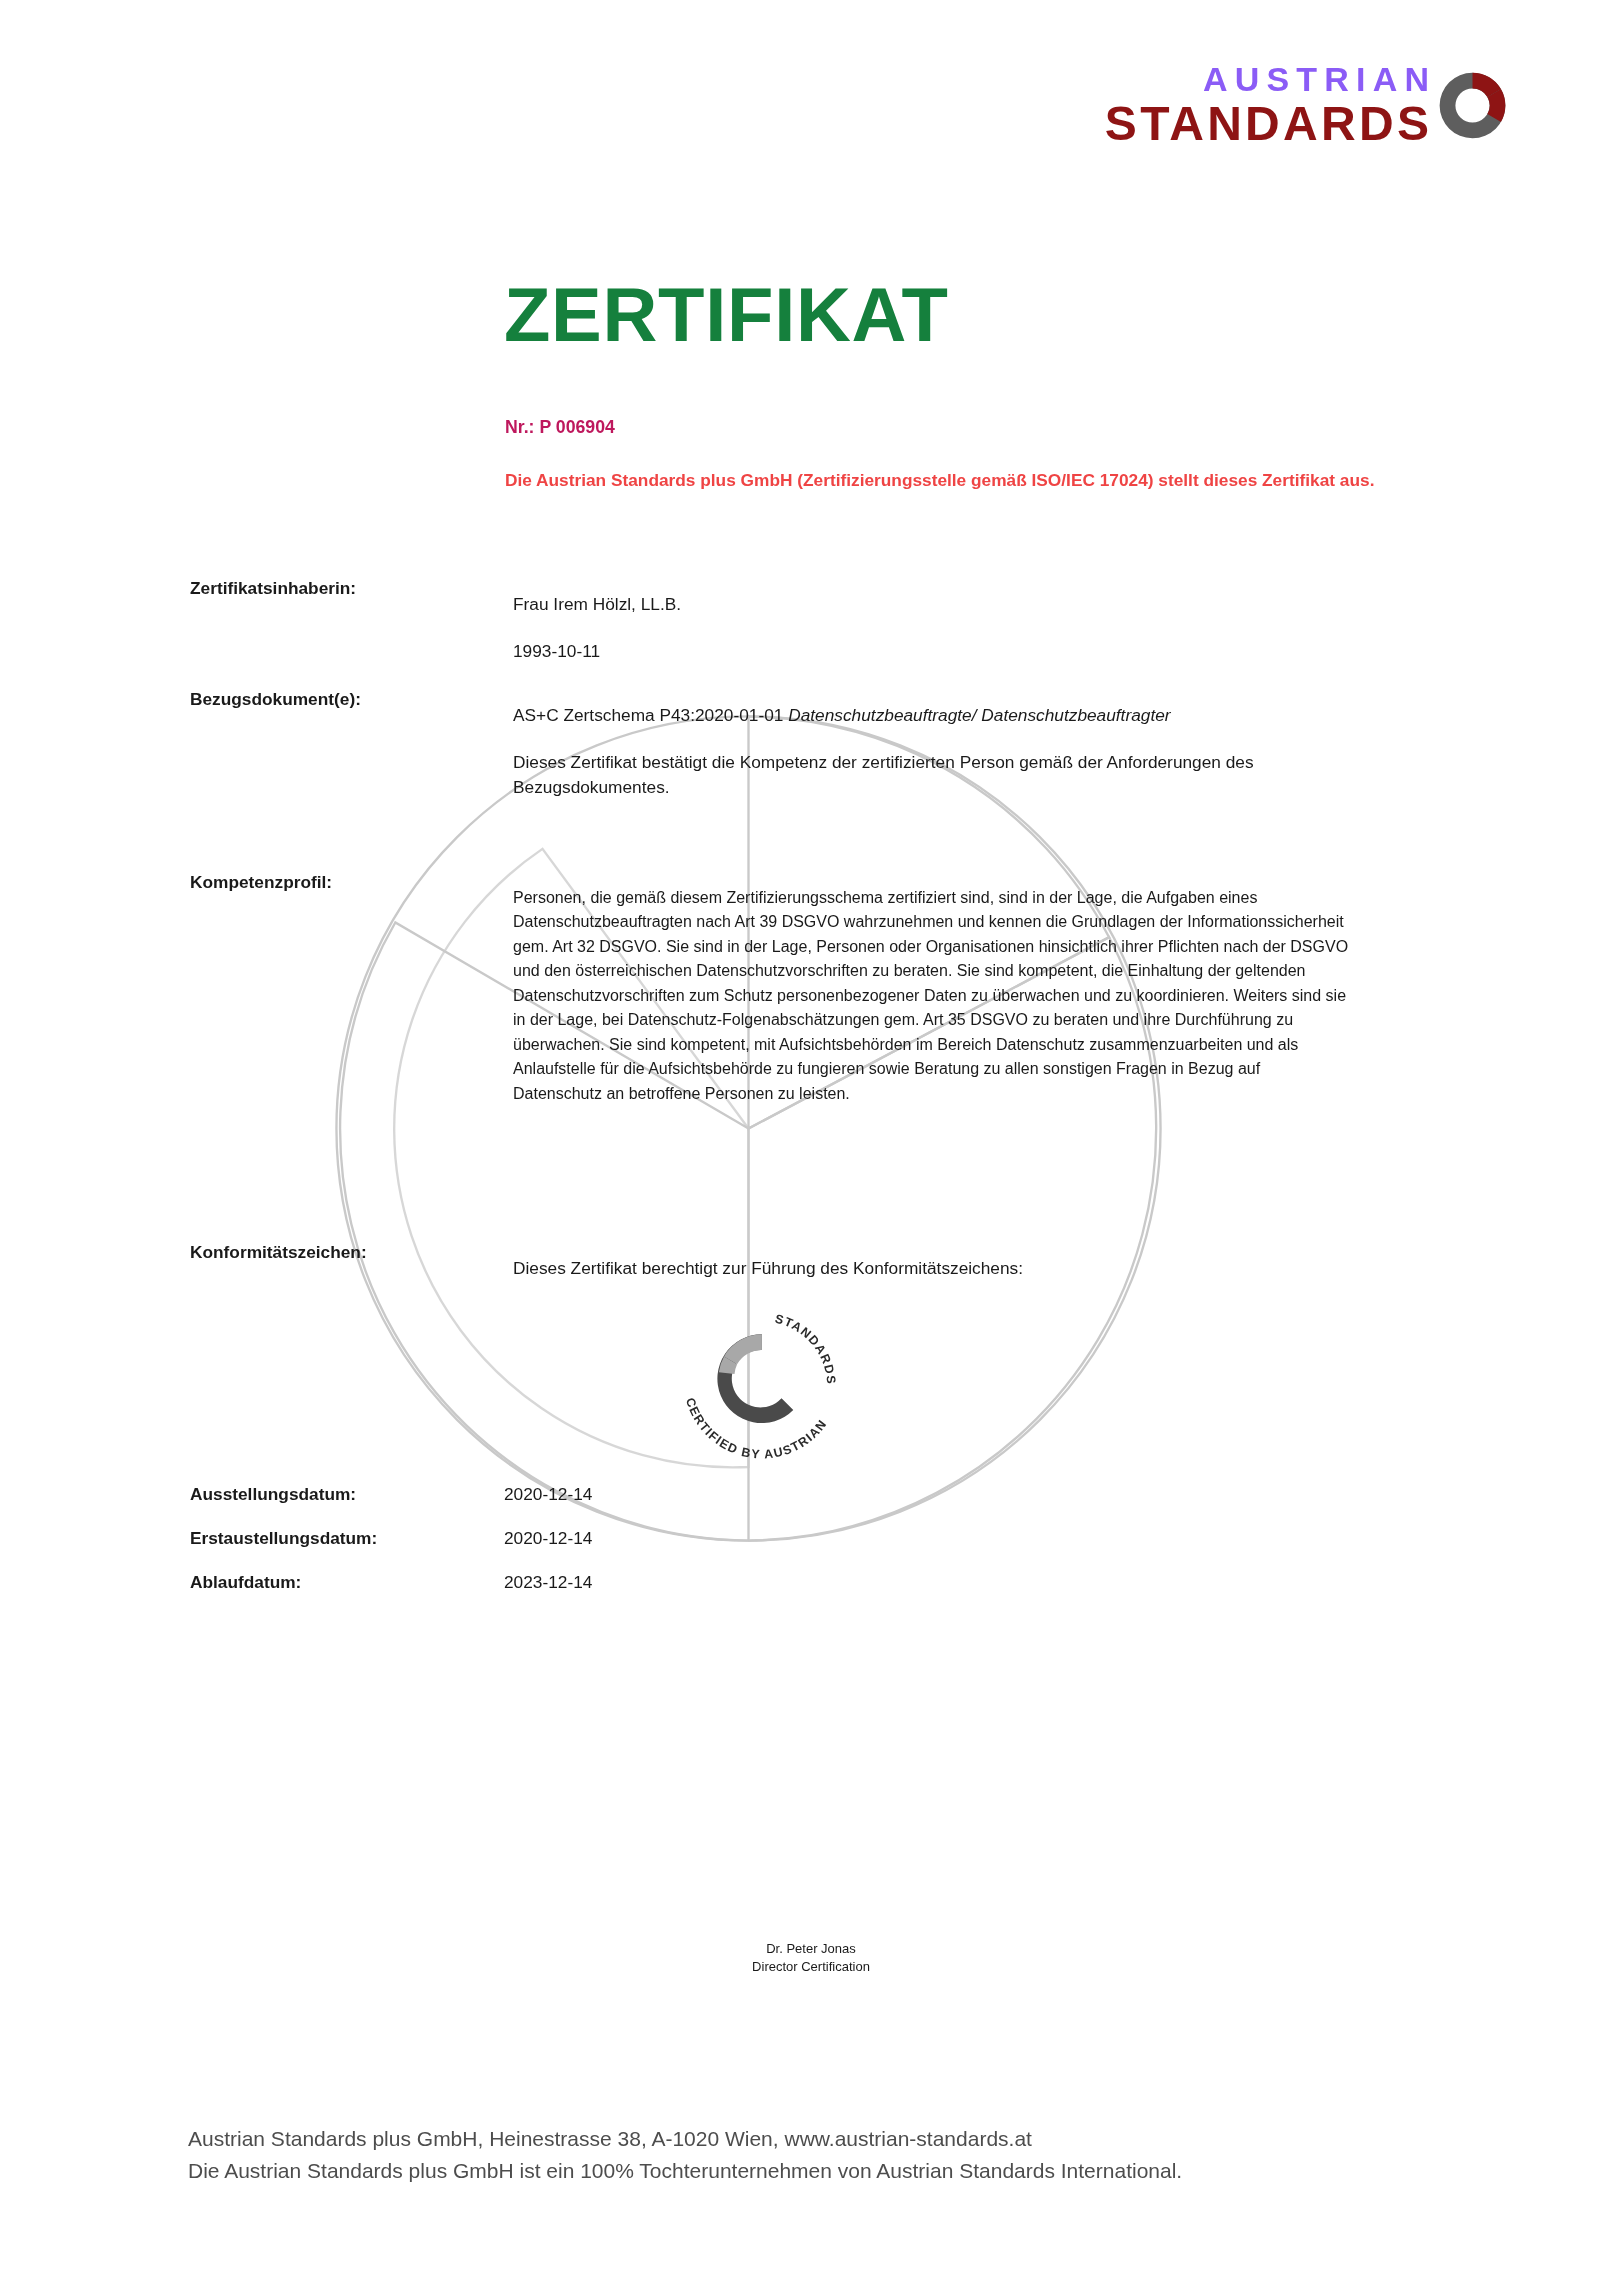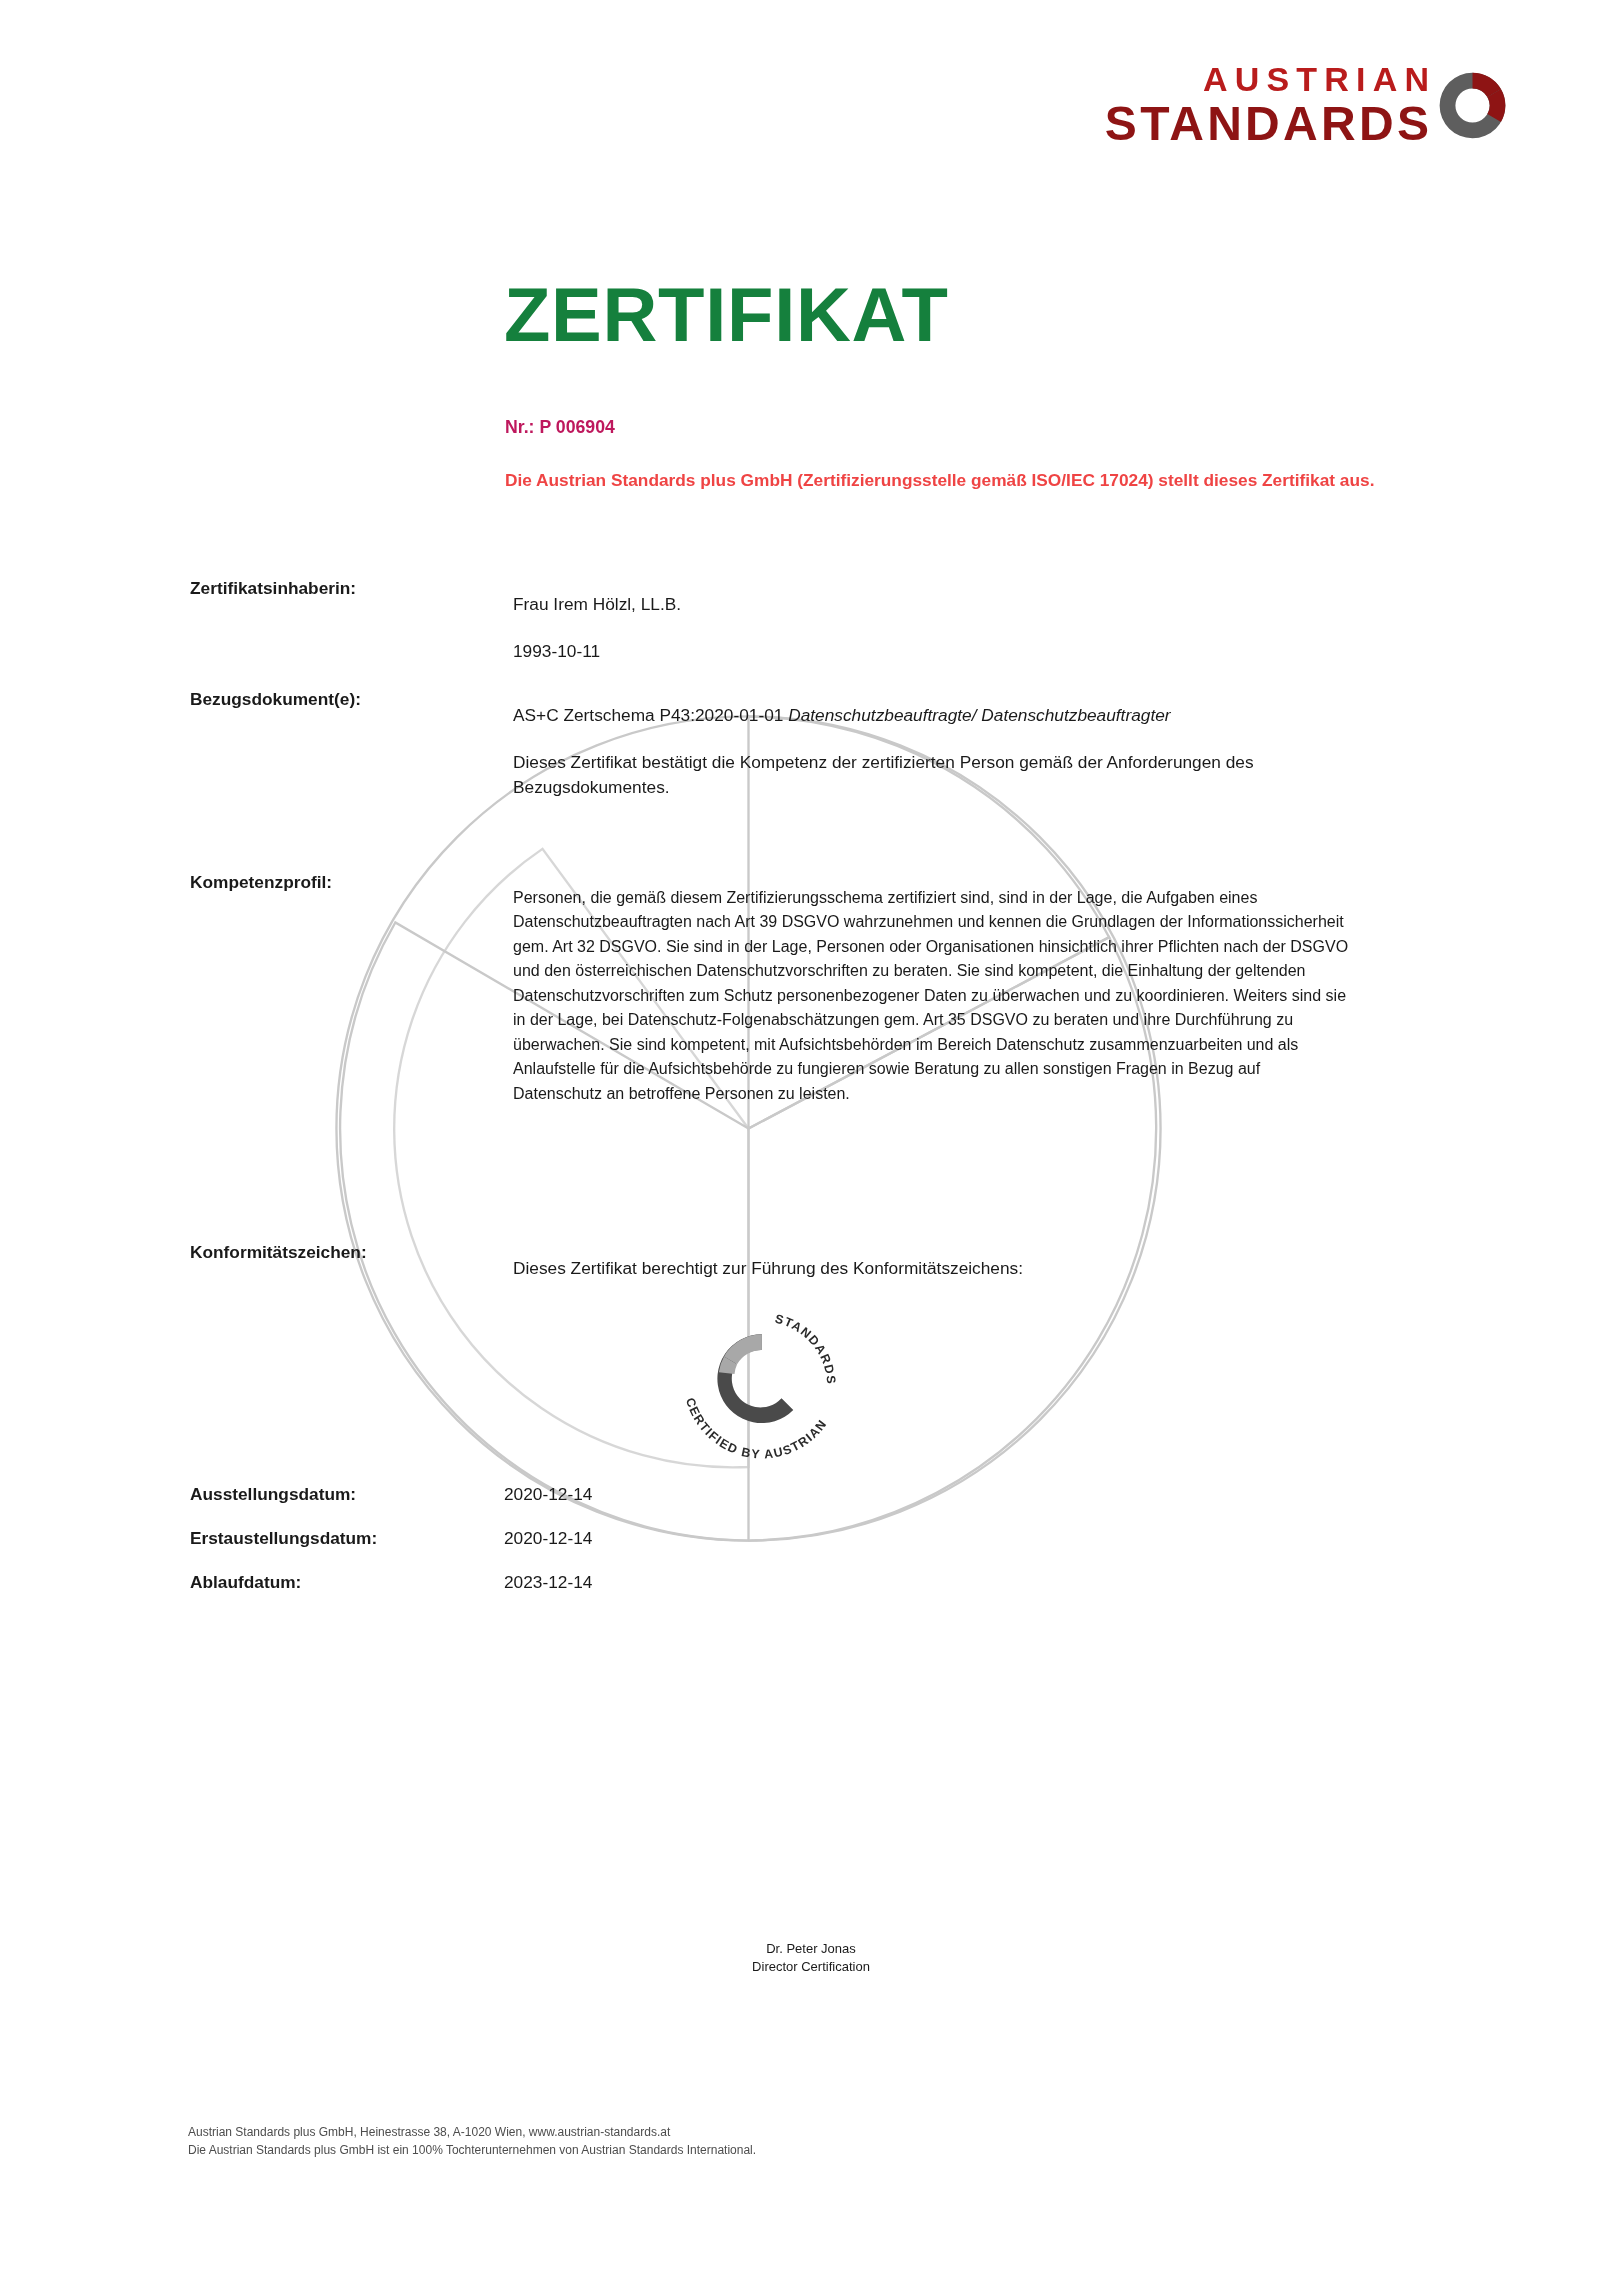--- a/index.html
+++ b/index.html
@@ -35,7 +35,7 @@
     font-size: 34px;
     font-weight: bold;
     letter-spacing: 7.2px;
-    color: #b91c1c;
+    color: #8b5cf6;
     margin-right: -7.2px;
   }
   .logo-standards {

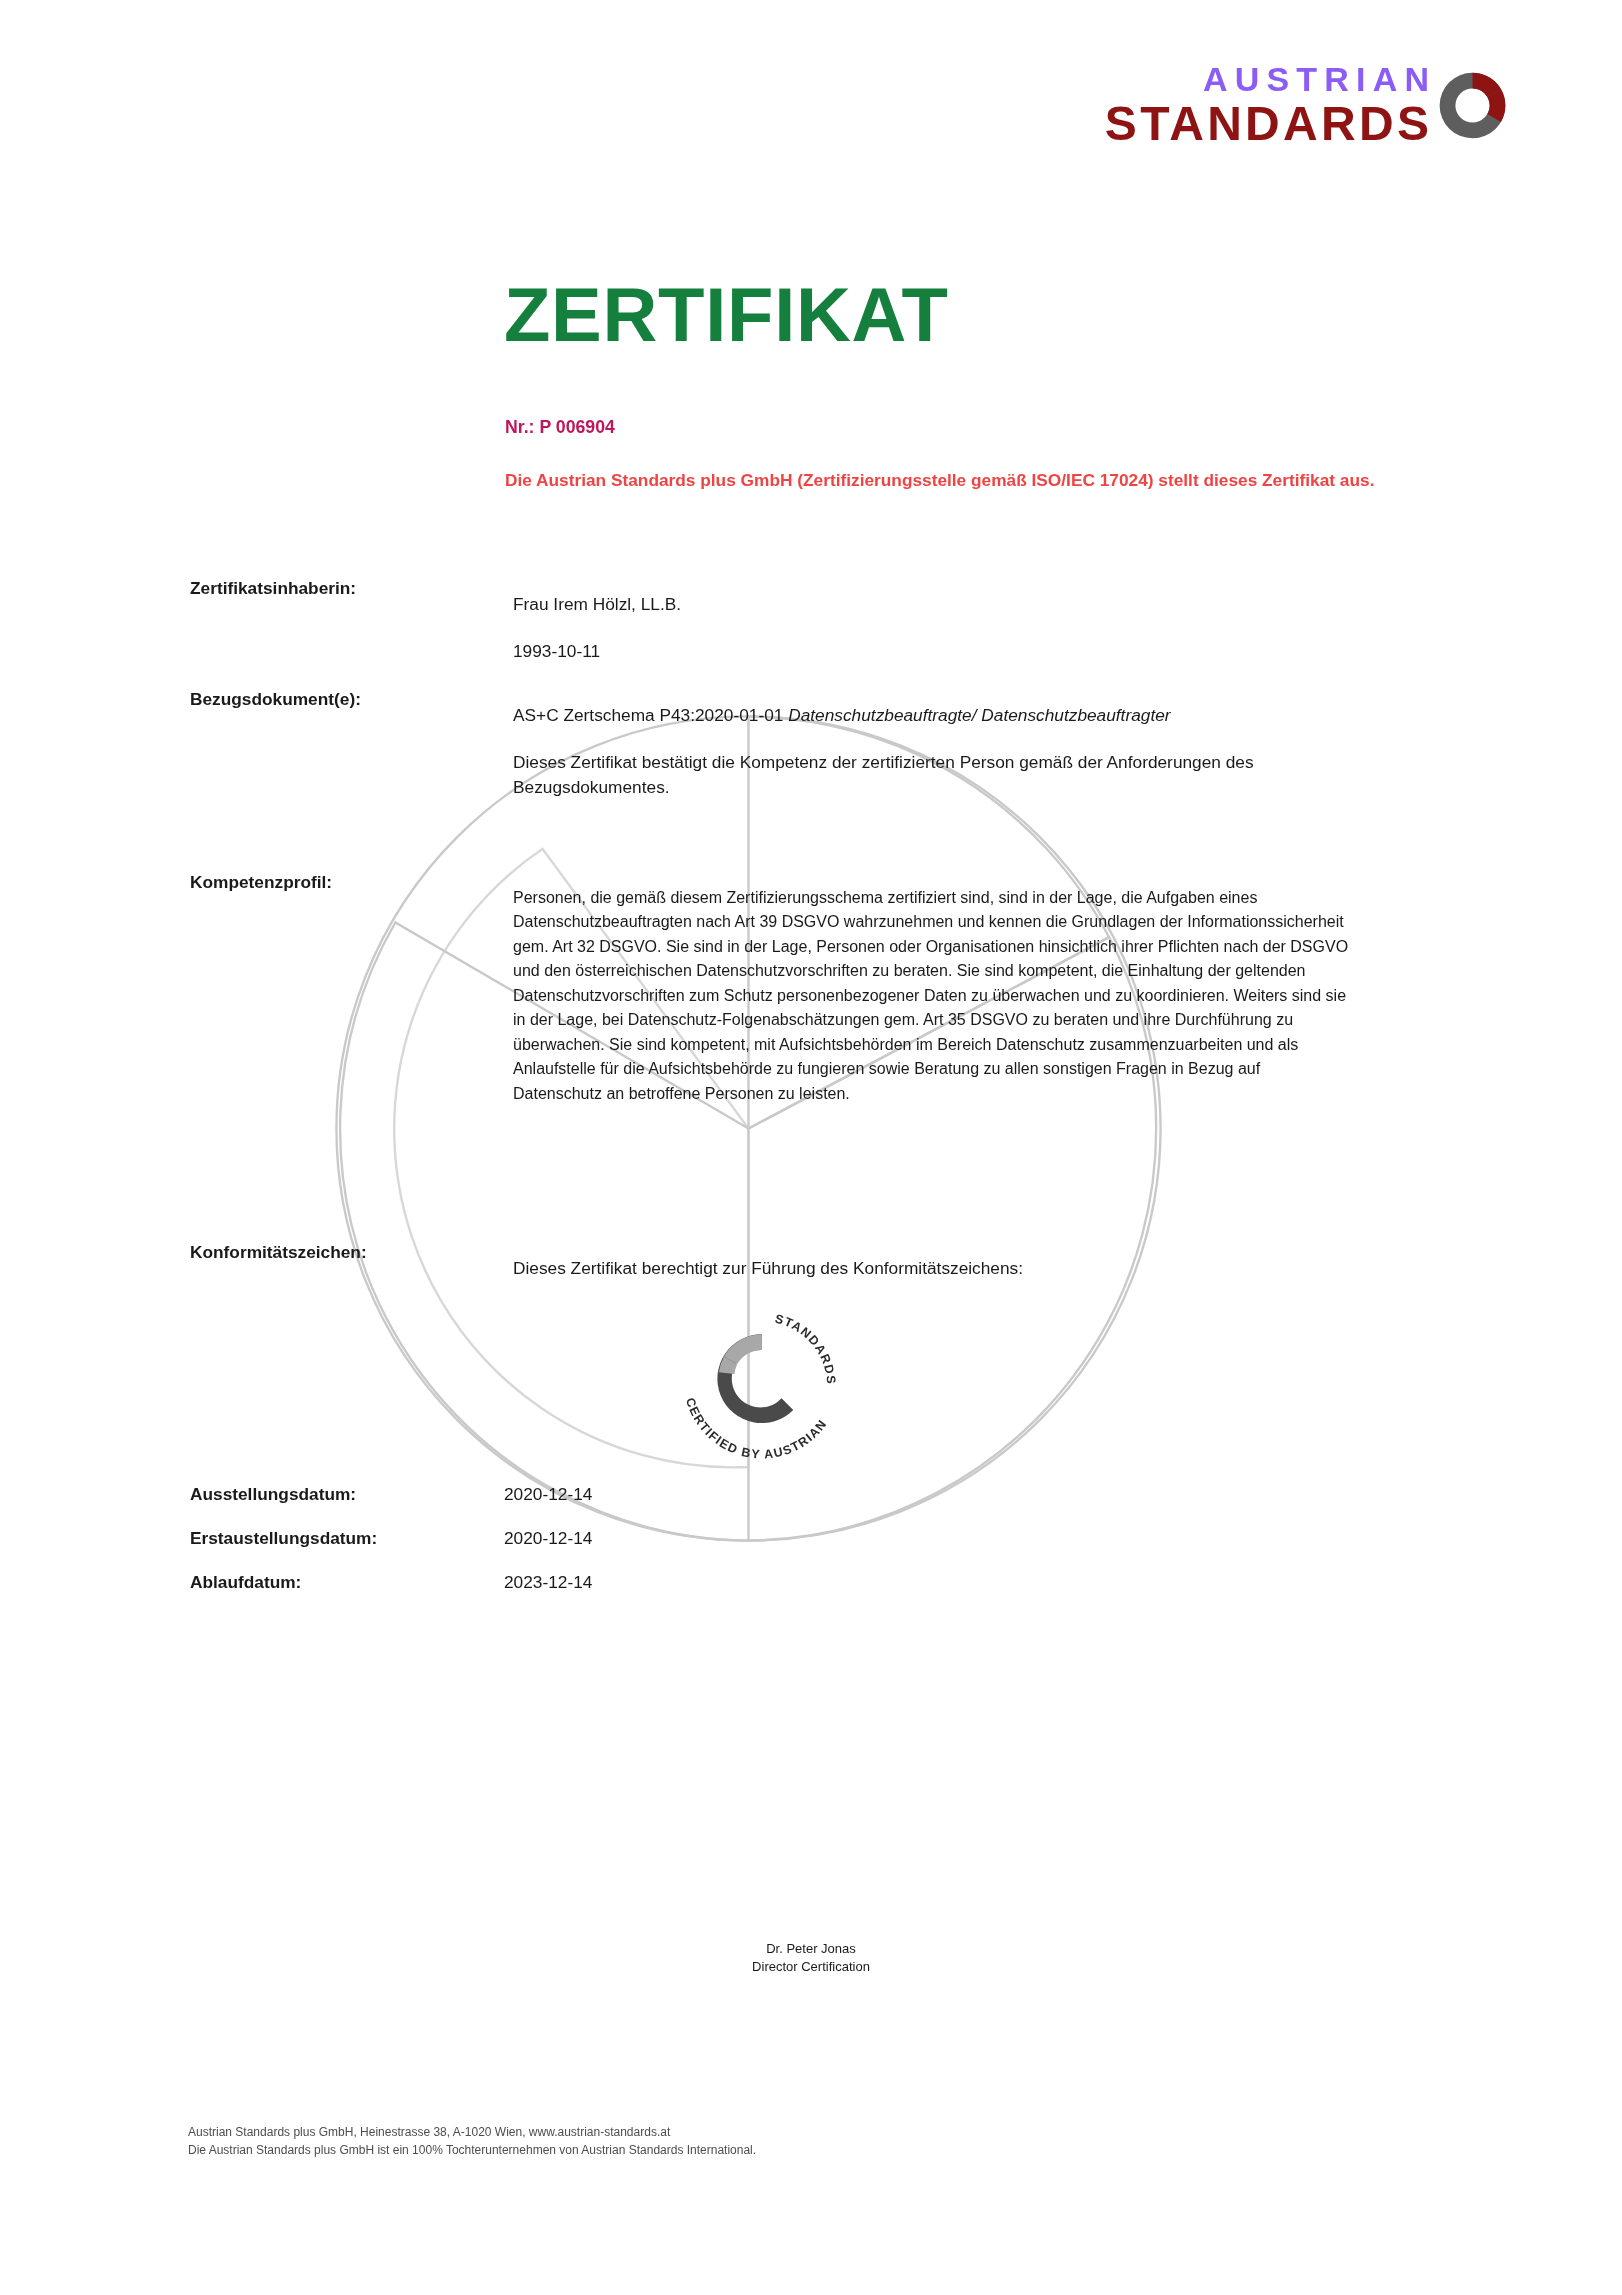--- a/index.html
+++ b/index.html
@@ -154,7 +154,7 @@
     position: absolute;
     left: 188px;
     top: 2123px;
-    font-size: 12px;
+    font-size: 21px;
     line-height: 1.5;
     color: #4d4d4d;
   }

